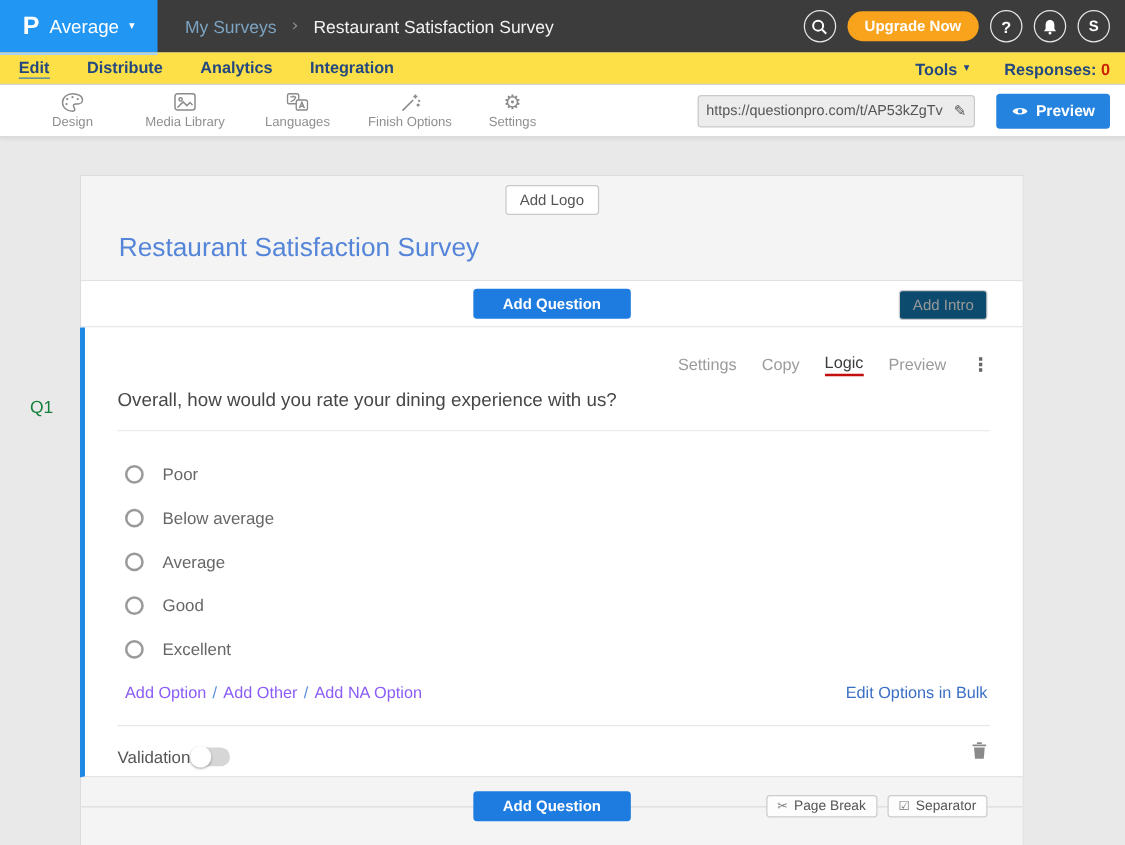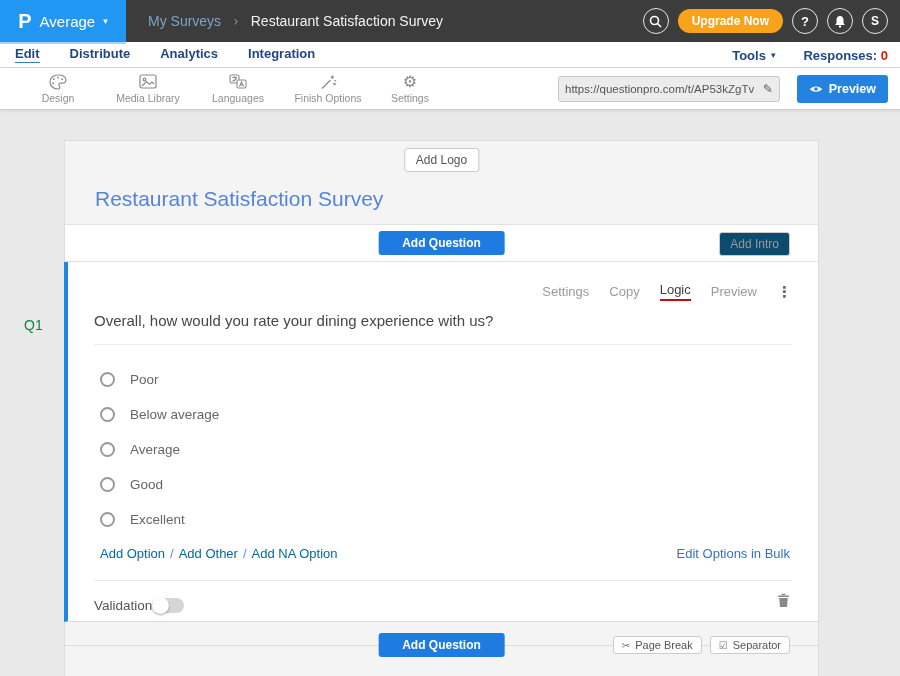--- a/index.html
+++ b/index.html
@@ -24,7 +24,7 @@
   .upgrade-btn { height:24px; padding:0 14px; background:#f9a21c; border:none; border-radius:12px; color:#fff; font-size:12px; font-weight:bold; display:flex; align-items:center; cursor:pointer; font-family:inherit; }
 
   
-  .navbar { position:absolute; left:0; top:42px; width:900px; height:26px; background:#ffffff; border-bottom:1px solid #d8d8d8; display:flex; align-items:center; }
+  .navbar { position:absolute; left:0; top:42px; width:900px; height:26px; background:#fde047; border-bottom:1px solid #d8d8d8; display:flex; align-items:center; }
   .nav-accent { position:absolute; left:0; top:0; width:126px; height:2px; background:#a8d3f3; }
   .nav-tabs { display:flex; padding-left:15px; gap:30px; }
   .nav-tab { font-size:13px; font-weight:bold; color:#23487f; cursor:pointer; }

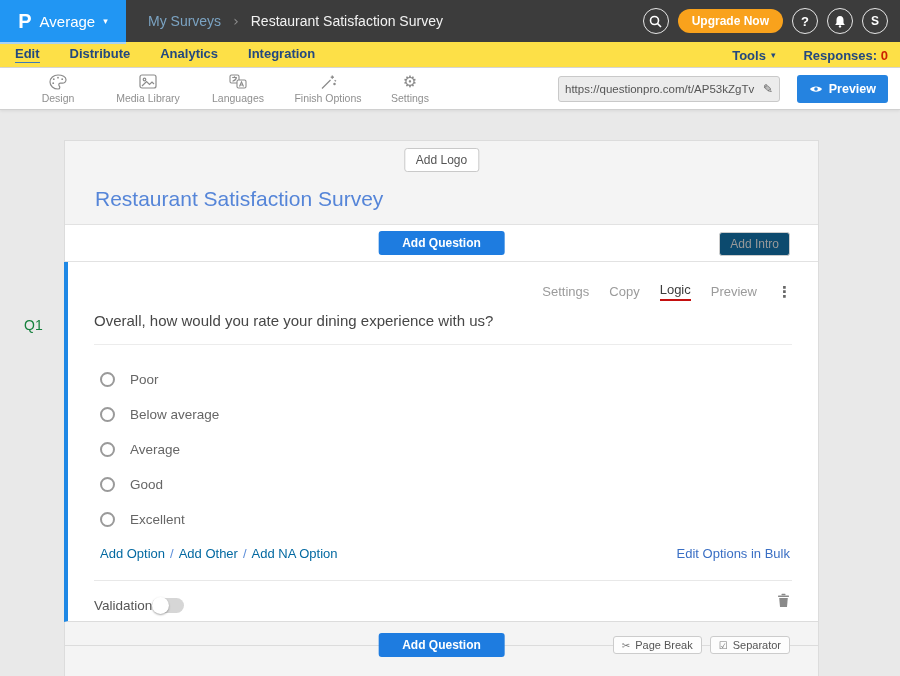--- a/index.html
+++ b/index.html
@@ -72,7 +72,7 @@
   .radio { width:15px; height:15px; border:2px solid #9a9a9a; border-radius:50%; background:#fff; flex:0 0 auto; }
   .opt-label { font-size:13.5px; color:#666; }
   .opt-links { position:absolute; left:32px; top:284px; font-size:13px; color:#5b8dd9; display:flex; gap:5px; }
-  .opt-link { color:#0369a1; cursor:pointer; }
+  .opt-link { color:#8b5cf6; cursor:pointer; }
   .bulk-link { position:absolute; right:28px; top:284px; font-size:13px; color:#3a6fc4; cursor:pointer; }
   .q-div2 { position:absolute; left:26px; right:26px; top:318px; height:1px; background:#e8e8e8; }
   .validation-row { position:absolute; left:26px; top:330px; height:26px; display:flex; align-items:center; }

